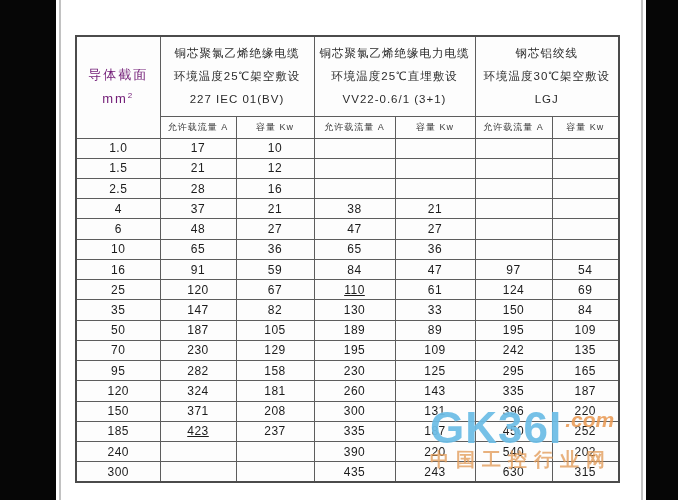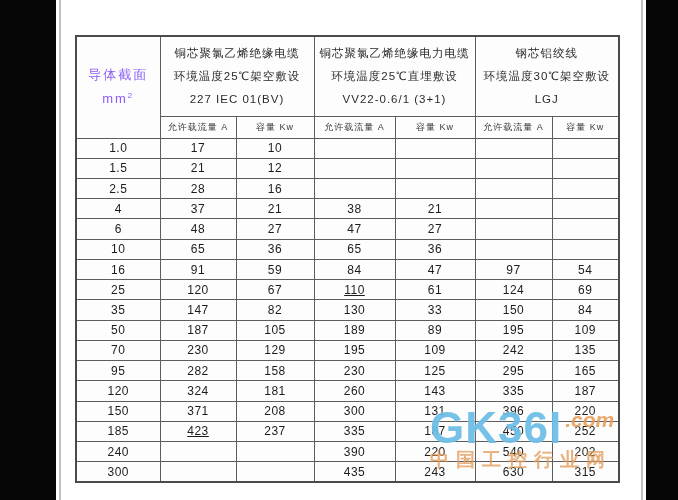--- a/index.html
+++ b/index.html
@@ -33,7 +33,7 @@
   tr.sub-row   { height:22px; }
   .spec tbody tr { height:20px; }
 
-  .corner-cell { font-size:13px; color:#8b5cf6; letter-spacing:2px; line-height:1.9; }
+  .corner-cell { font-size:13px; color:#701a75; letter-spacing:2px; line-height:1.9; }
   .corner-cell sup { font-size:8px; }
   .group-cell { font-size:11.5px; color:#2b2b2b; line-height:2.0; letter-spacing:1px; }
   .group-cell .hline { display:block; white-space:nowrap; }

